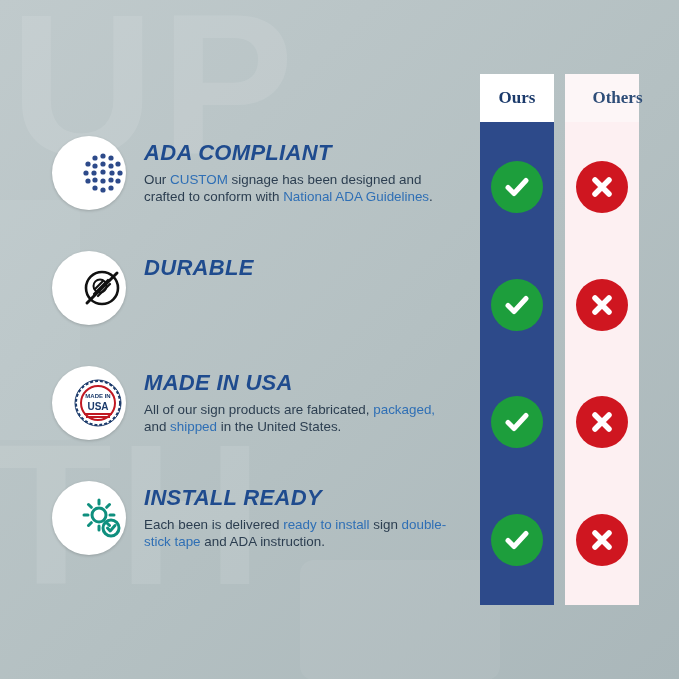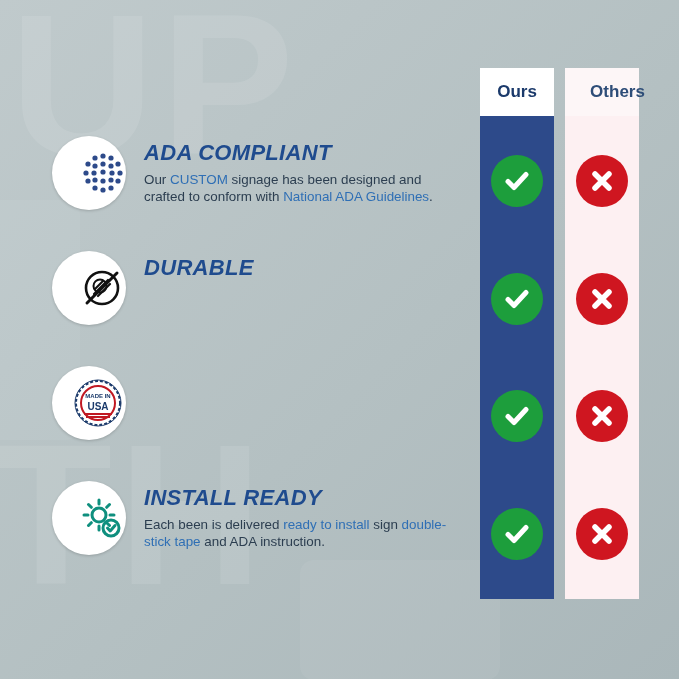--- a/index.html
+++ b/index.html
@@ -99,8 +99,9 @@
   }
   .col {
     position: absolute;
-    top: 0;
+    top: 6px;
     width: 74px;
+    font-family: Liberation Serif, serif;
   }
   .col-ours { left: 0; }
   .col-others { left: 85px; }

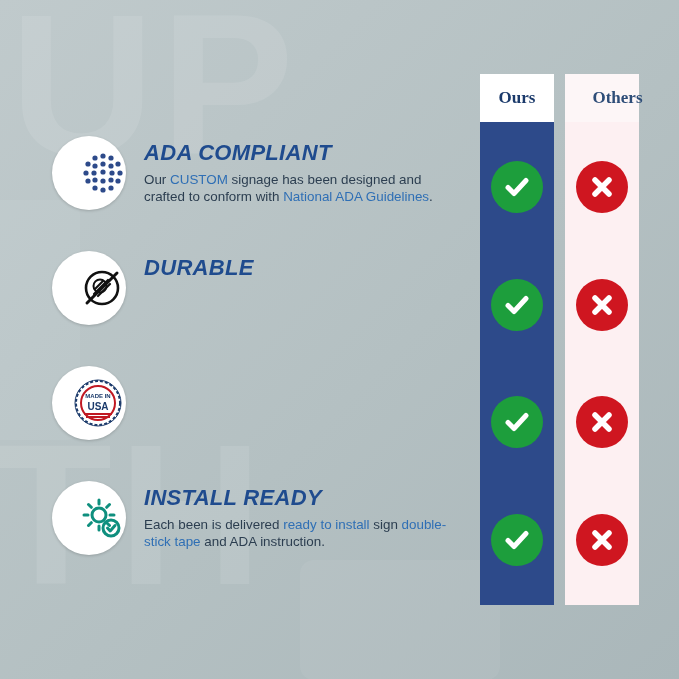--- a/index.html
+++ b/index.html
@@ -222,6 +222,10 @@
           <rect x="16" y="41" width="24" height="2" fill="#c01822"></rect>
         </svg>
       </div>
+      <div class="feature-text">
+        <div class="feature-title">MADE IN USA</div>
+        <div class="feature-desc"><span>All of our sign products are fabricated, </span><span class="hl">packaged,</span><span> and </span><span class="hl">shipped</span><span> in the United States.</span></div>
+      </div>
     </div>
 
     <div class="feature">

